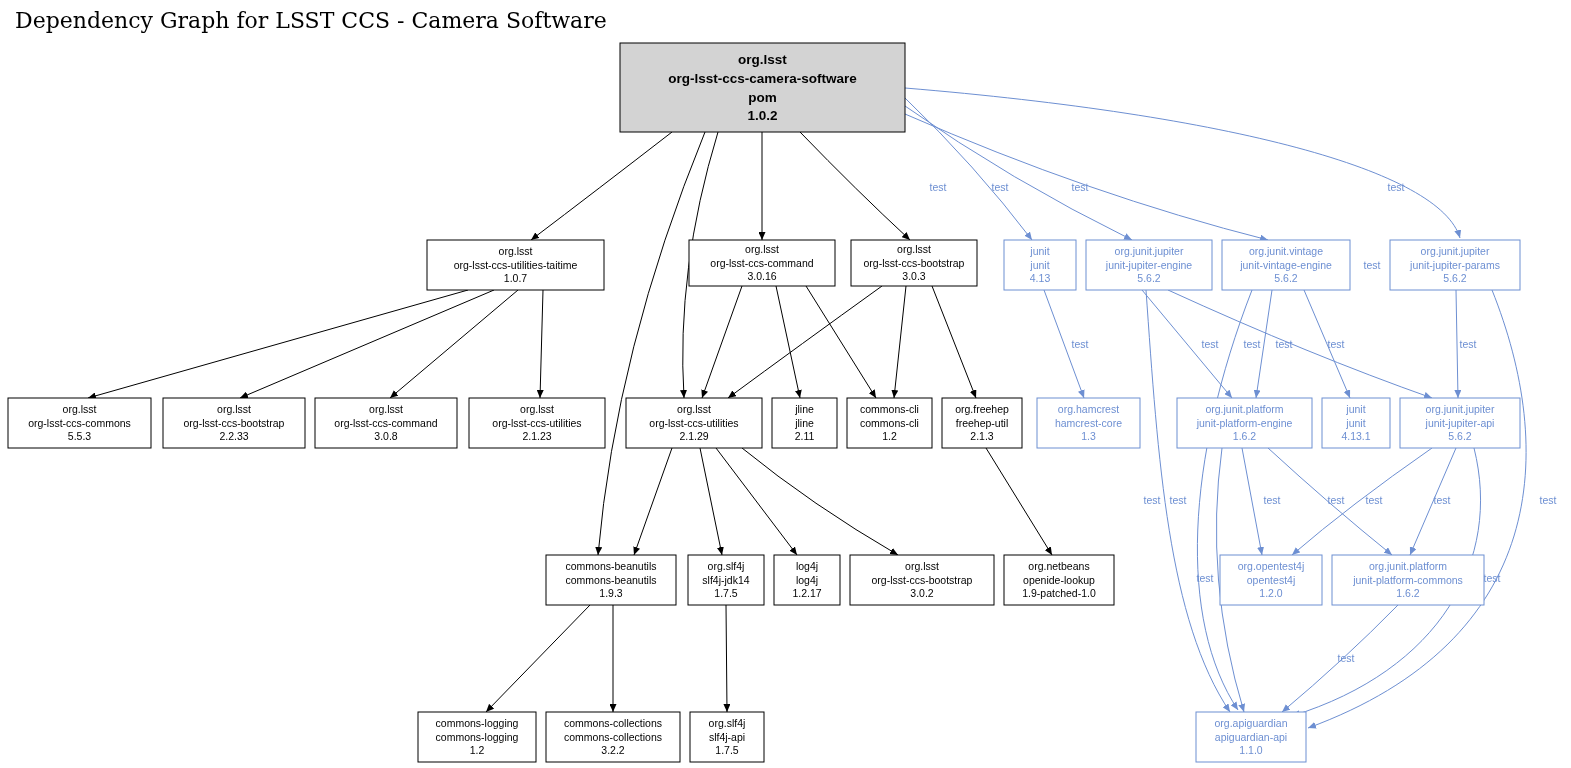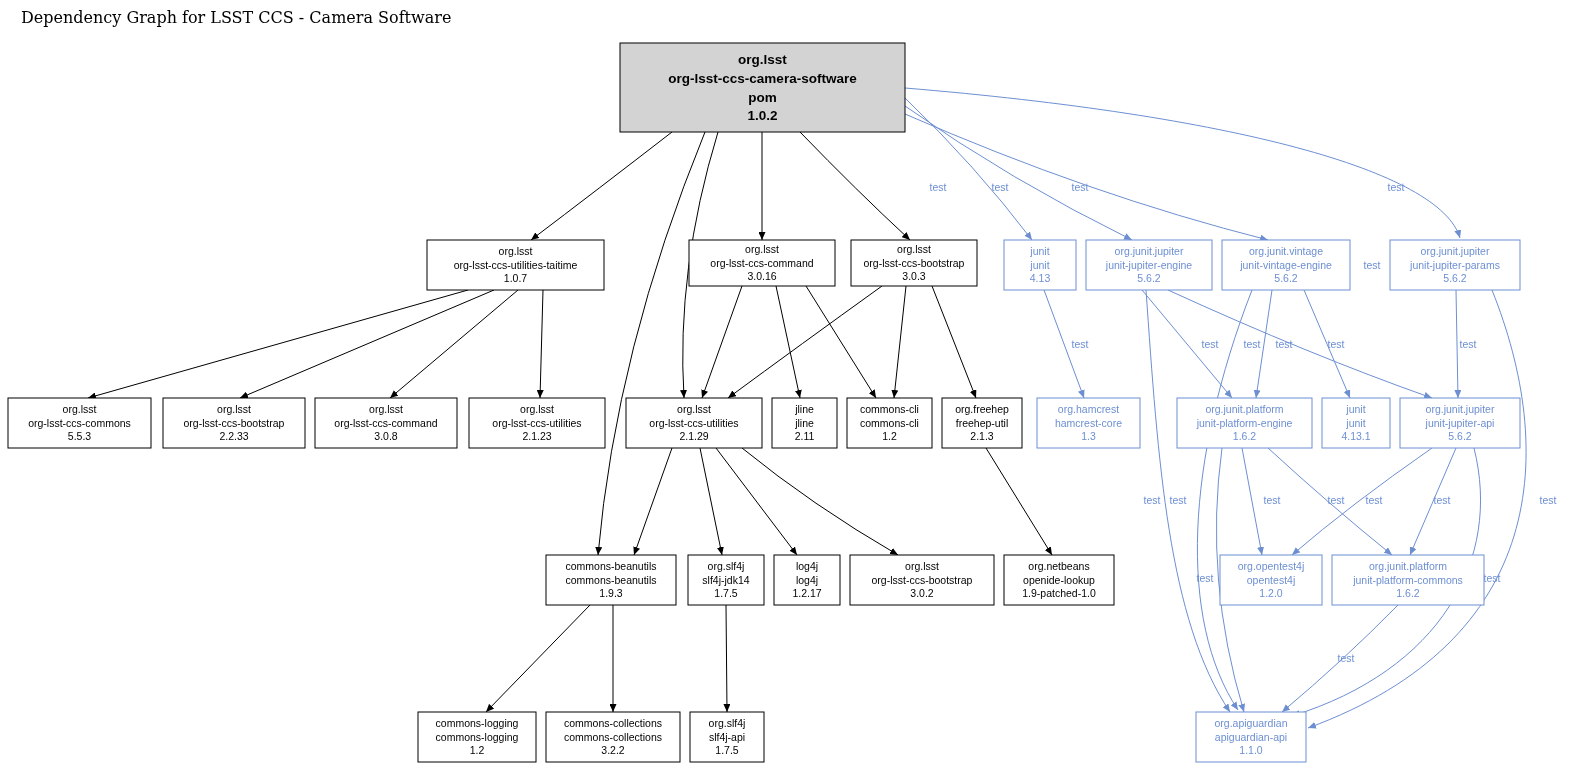--- a/index.html
+++ b/index.html
@@ -4,7 +4,7 @@
 <style>
   html,body{margin:0;padding:0;background:#ffffff;}
   #stage{position:relative;width:1571px;height:768px;background:#ffffff;overflow:hidden;}
-  #graph-title{position:absolute;left:21px;top:8px;font-family:"DejaVu Serif",serif;font-size:16px;color:#000;white-space:nowrap;}
+  #graph-title{position:absolute;left:15px;top:8px;font-family:"DejaVu Serif",serif;font-size:22px;color:#000;white-space:nowrap;}
   svg{position:absolute;left:0;top:0;font-family:"Liberation Sans",sans-serif;}
   svg text{pointer-events:none;}
 </style>

